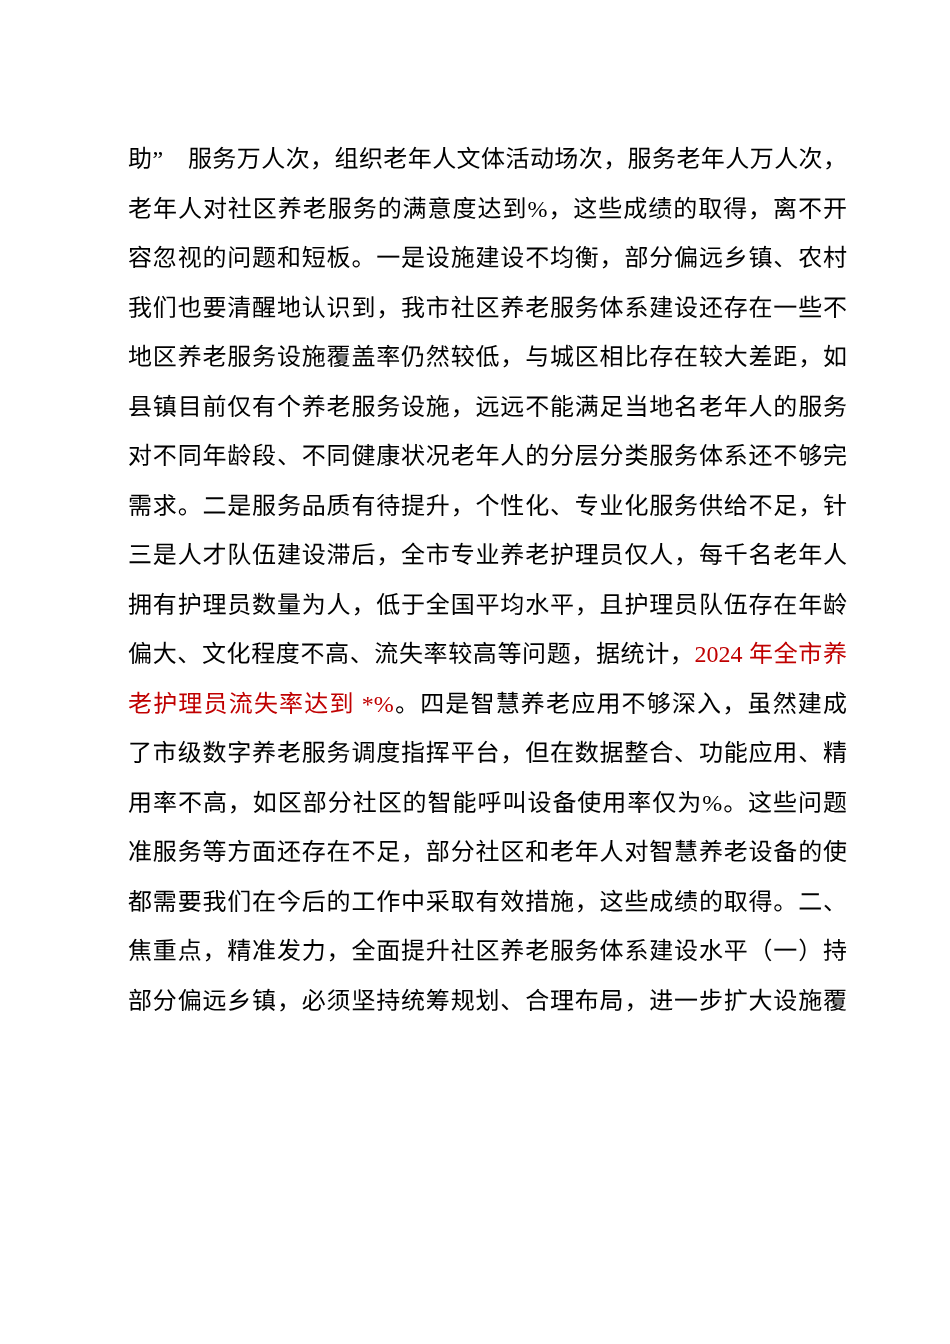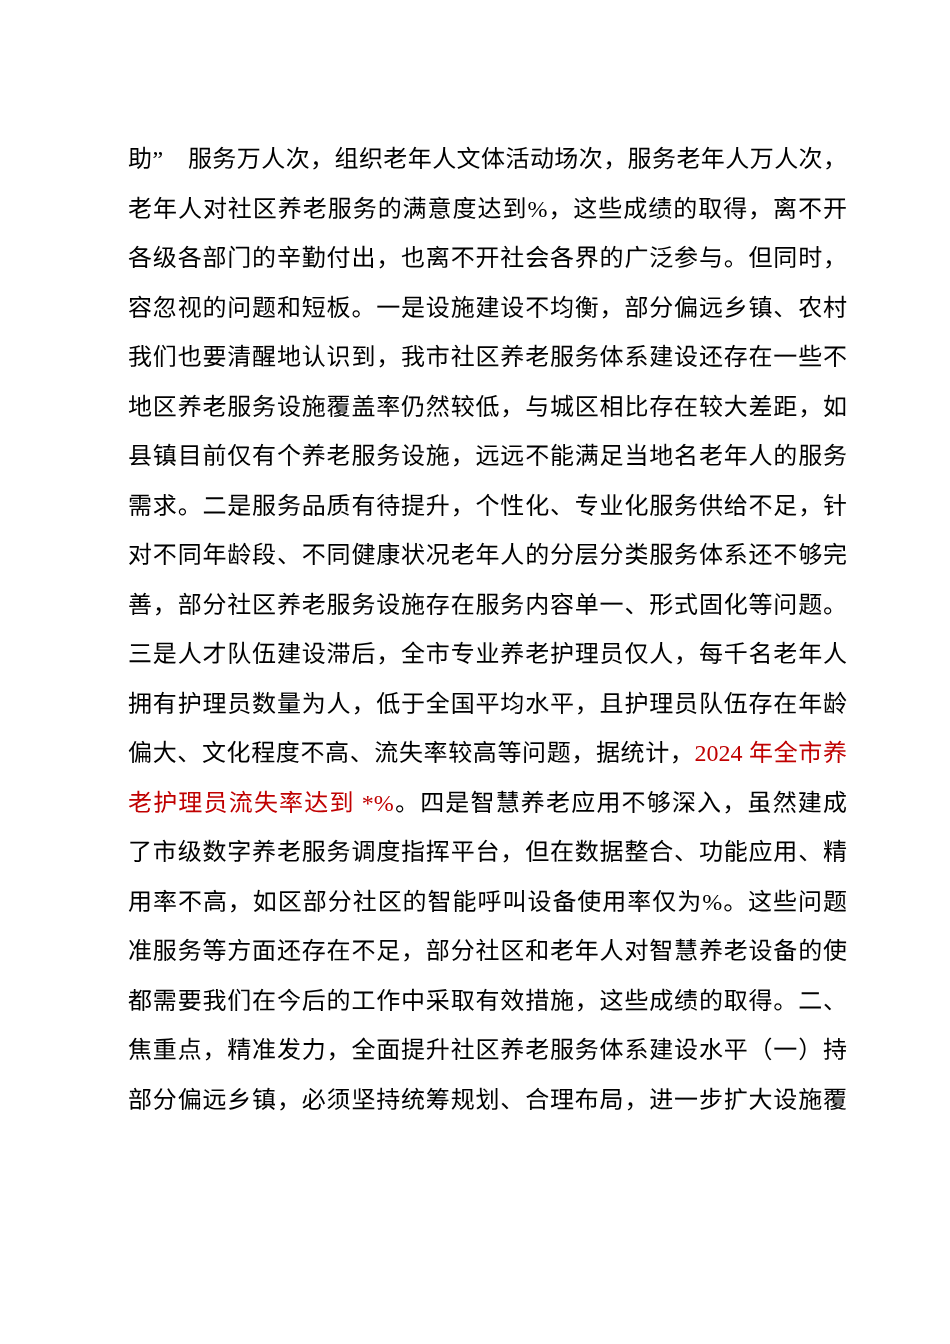--- a/index.html
+++ b/index.html
@@ -43,7 +43,6 @@
   <div class="doc">
       <div class="line"><span class="seg">助”　服务万人次，组织老年人文体活动场次，服务老年人万人次，</span></div>
       <div class="line"><span class="seg">老年人对社区养老服务的满意度达到%，这些成绩的取得，离不开</span></div>
-      <div class="line"><span class="seg">各级各部门的辛勤付出，也离不开社会各界的广泛参与。但同时，</span></div>
       <div class="line"><span class="seg">容忽视的问题和短板。一是设施建设不均衡，部分偏远乡镇、农村</span></div>
       <div class="line"><span class="seg">我们也要清醒地认识到，我市社区养老服务体系建设还存在一些不</span></div>
       <div class="line"><span class="seg">地区养老服务设施覆盖率仍然较低，与城区相比存在较大差距，如</span></div>

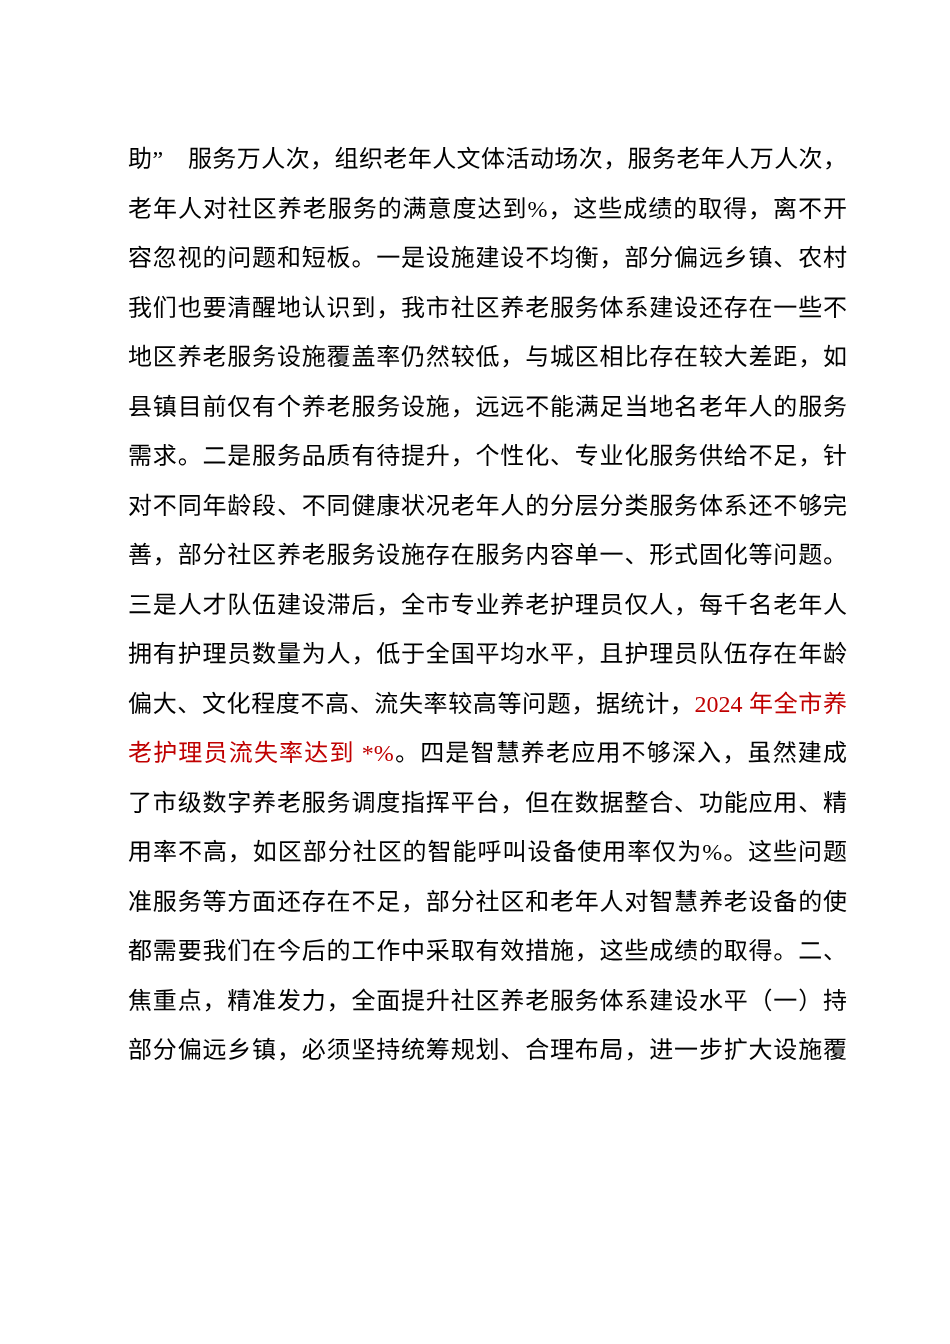--- a/index.html
+++ b/index.html
@@ -47,8 +47,8 @@
       <div class="line"><span class="seg">我们也要清醒地认识到，我市社区养老服务体系建设还存在一些不</span></div>
       <div class="line"><span class="seg">地区养老服务设施覆盖率仍然较低，与城区相比存在较大差距，如</span></div>
       <div class="line"><span class="seg">县镇目前仅有个养老服务设施，远远不能满足当地名老年人的服务</span></div>
+      <div class="line"><span class="seg">对不同年龄段、不同健康状况老年人的分层分类服务体系还不够完</span></div>
       <div class="line"><span class="seg">需求。二是服务品质有待提升，个性化、专业化服务供给不足，针</span></div>
-      <div class="line"><span class="seg">对不同年龄段、不同健康状况老年人的分层分类服务体系还不够完</span></div>
       <div class="line"><span class="seg">善，部分社区养老服务设施存在服务内容单一、形式固化等问题。</span></div>
       <div class="line"><span class="seg">三是人才队伍建设滞后，全市专业养老护理员仅人，每千名老年人</span></div>
       <div class="line"><span class="seg">拥有护理员数量为人，低于全国平均水平，且护理员队伍存在年龄</span></div>

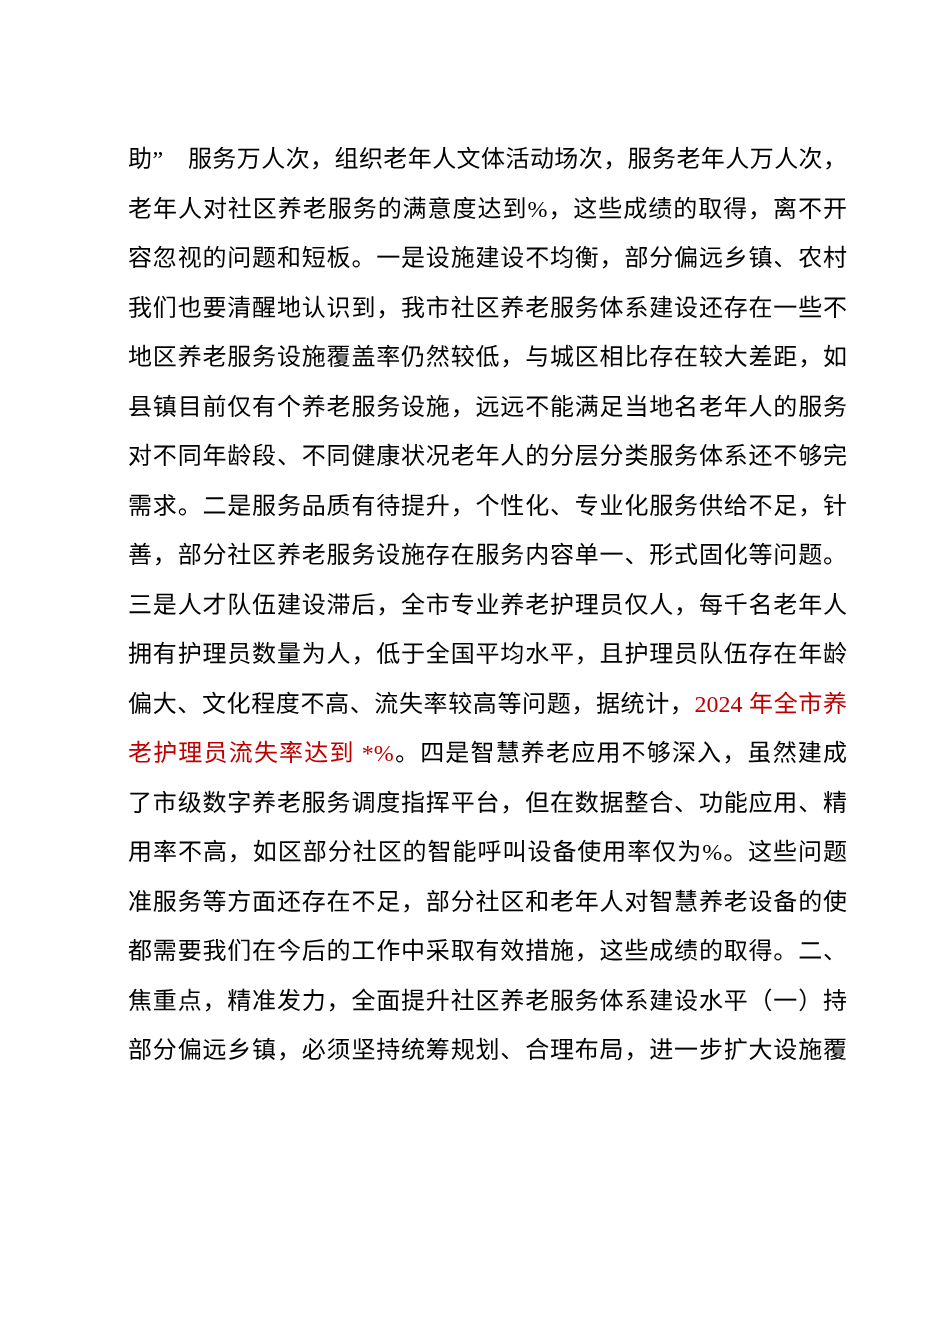--- a/index.html
+++ b/index.html
@@ -49,7 +49,6 @@
       <div class="line"><span class="seg">县镇目前仅有个养老服务设施，远远不能满足当地名老年人的服务</span></div>
       <div class="line"><span class="seg">对不同年龄段、不同健康状况老年人的分层分类服务体系还不够完</span></div>
       <div class="line"><span class="seg">需求。二是服务品质有待提升，个性化、专业化服务供给不足，针</span></div>
-      <div class="line"><span class="seg">善，部分社区养老服务设施存在服务内容单一、形式固化等问题。</span></div>
       <div class="line"><span class="seg">三是人才队伍建设滞后，全市专业养老护理员仅人，每千名老年人</span></div>
       <div class="line"><span class="seg">拥有护理员数量为人，低于全国平均水平，且护理员队伍存在年龄</span></div>
       <div class="line"><span class="seg">偏大、文化程度不高、流失率较高等问题，据统计，</span><span class="seg red">2024 年全市养</span></div>

